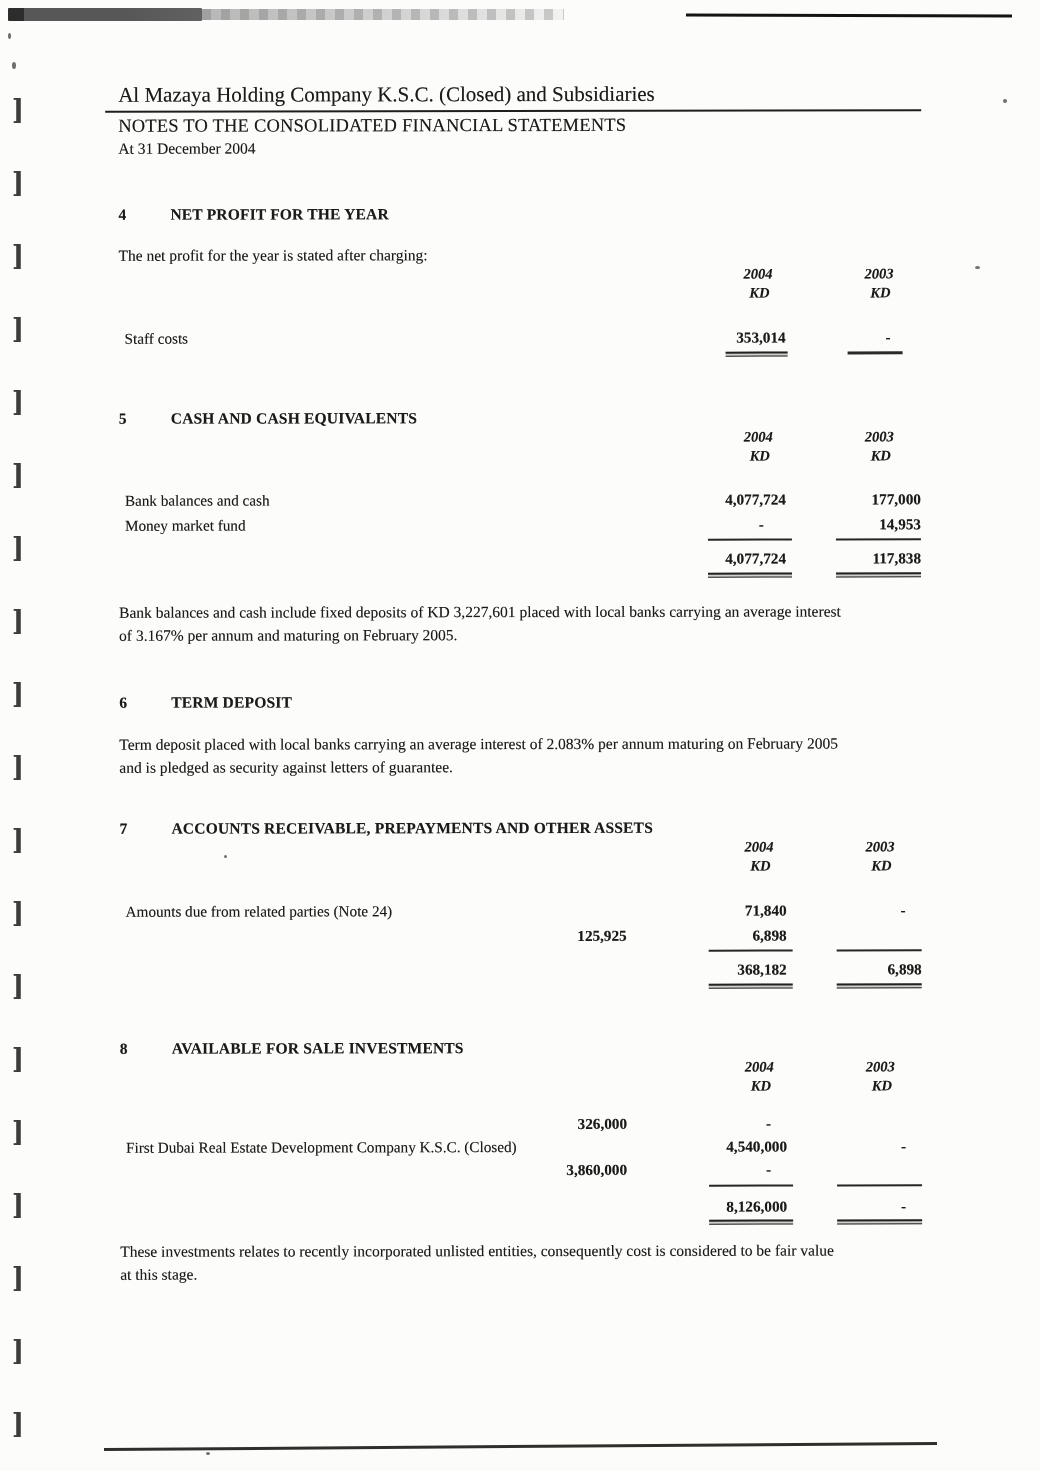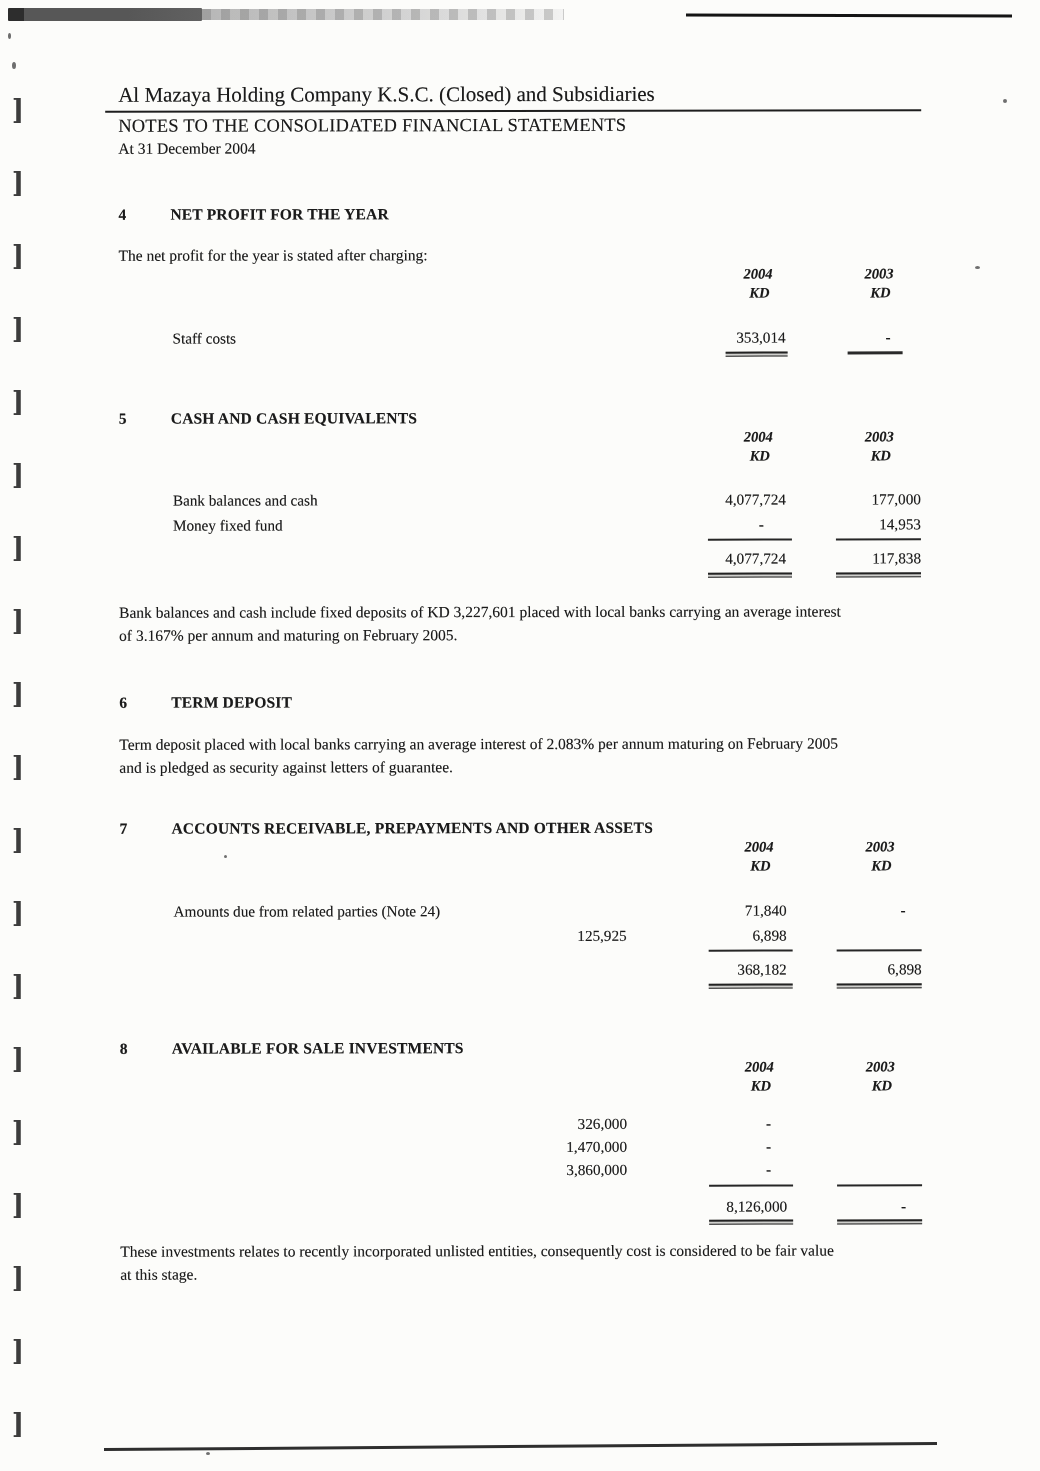--- a/index.html
+++ b/index.html
@@ -57,7 +57,7 @@
 
   .finrow { font-size:15.2px; line-height:25px; }
   .lh23 .finrow { line-height:23px; }
-  .lbl { padding-left:6px;margin-left:48px; }
+  .lbl { padding-left:6px; }
   .val { text-align:right; font-weight:normal; }
   .pr16 { padding-right:16px; }
   .pr22 { padding-right:22px; }

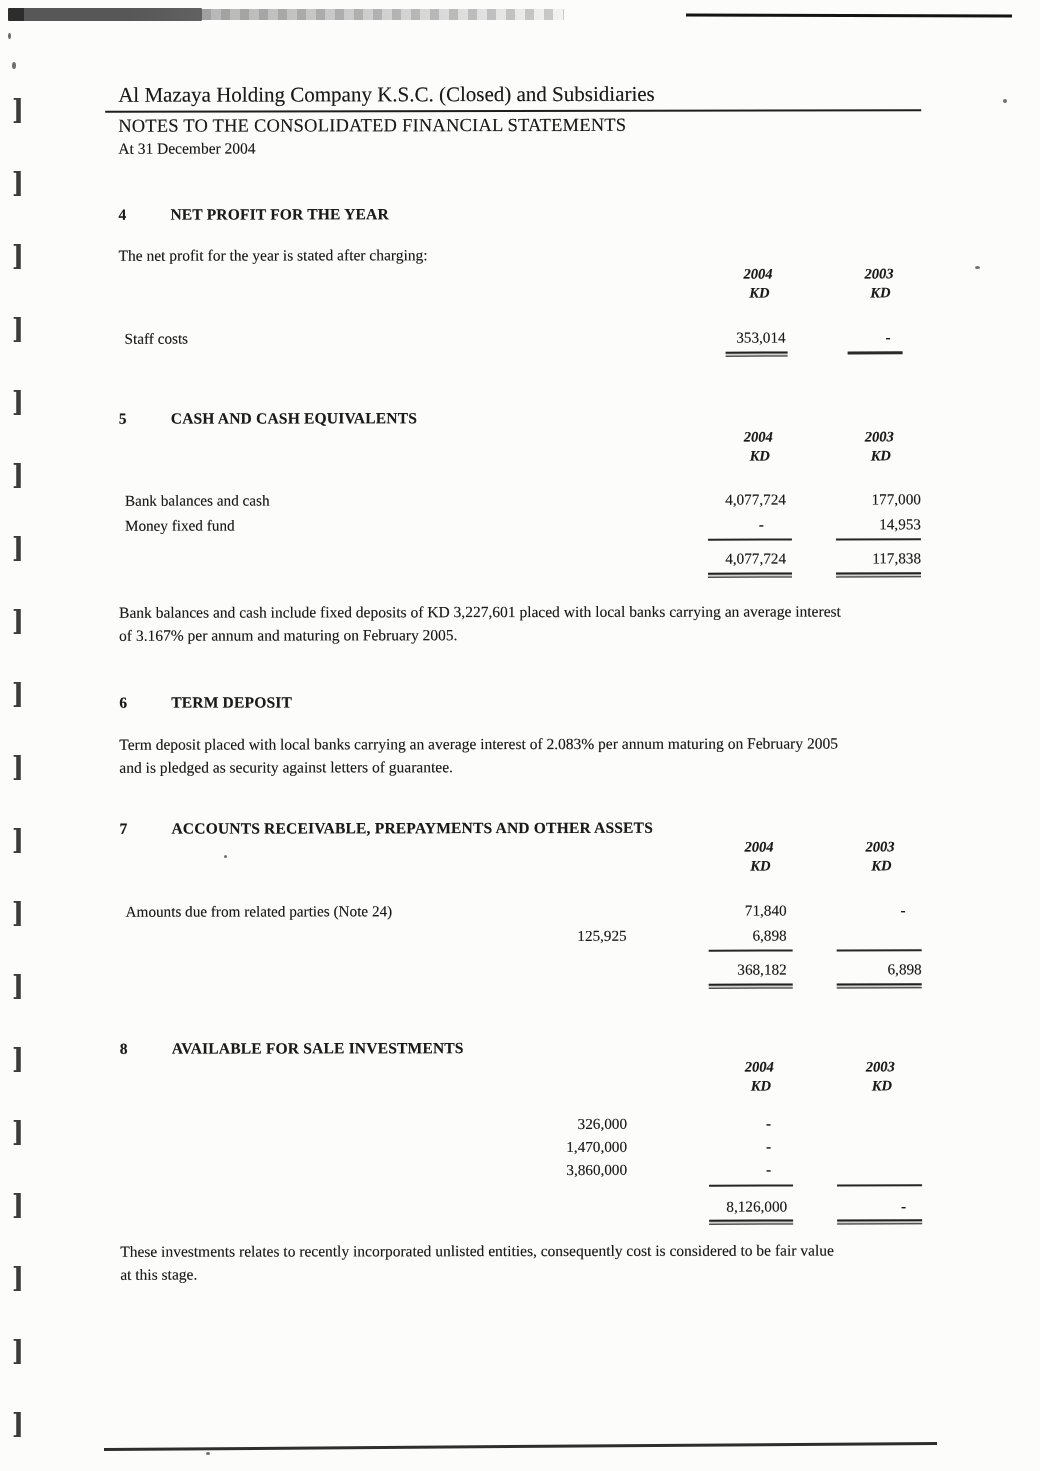--- a/index.html
+++ b/index.html
@@ -58,7 +58,7 @@
   .finrow { font-size:15.2px; line-height:25px; }
   .lh23 .finrow { line-height:23px; }
   .lbl { padding-left:6px; }
-  .val { text-align:right; font-weight:normal; }
+  .val { text-align:right; font-weight:bold; }
   .pr16 { padding-right:16px; }
   .pr22 { padding-right:22px; }
   .pr30 { padding-right:30px; }

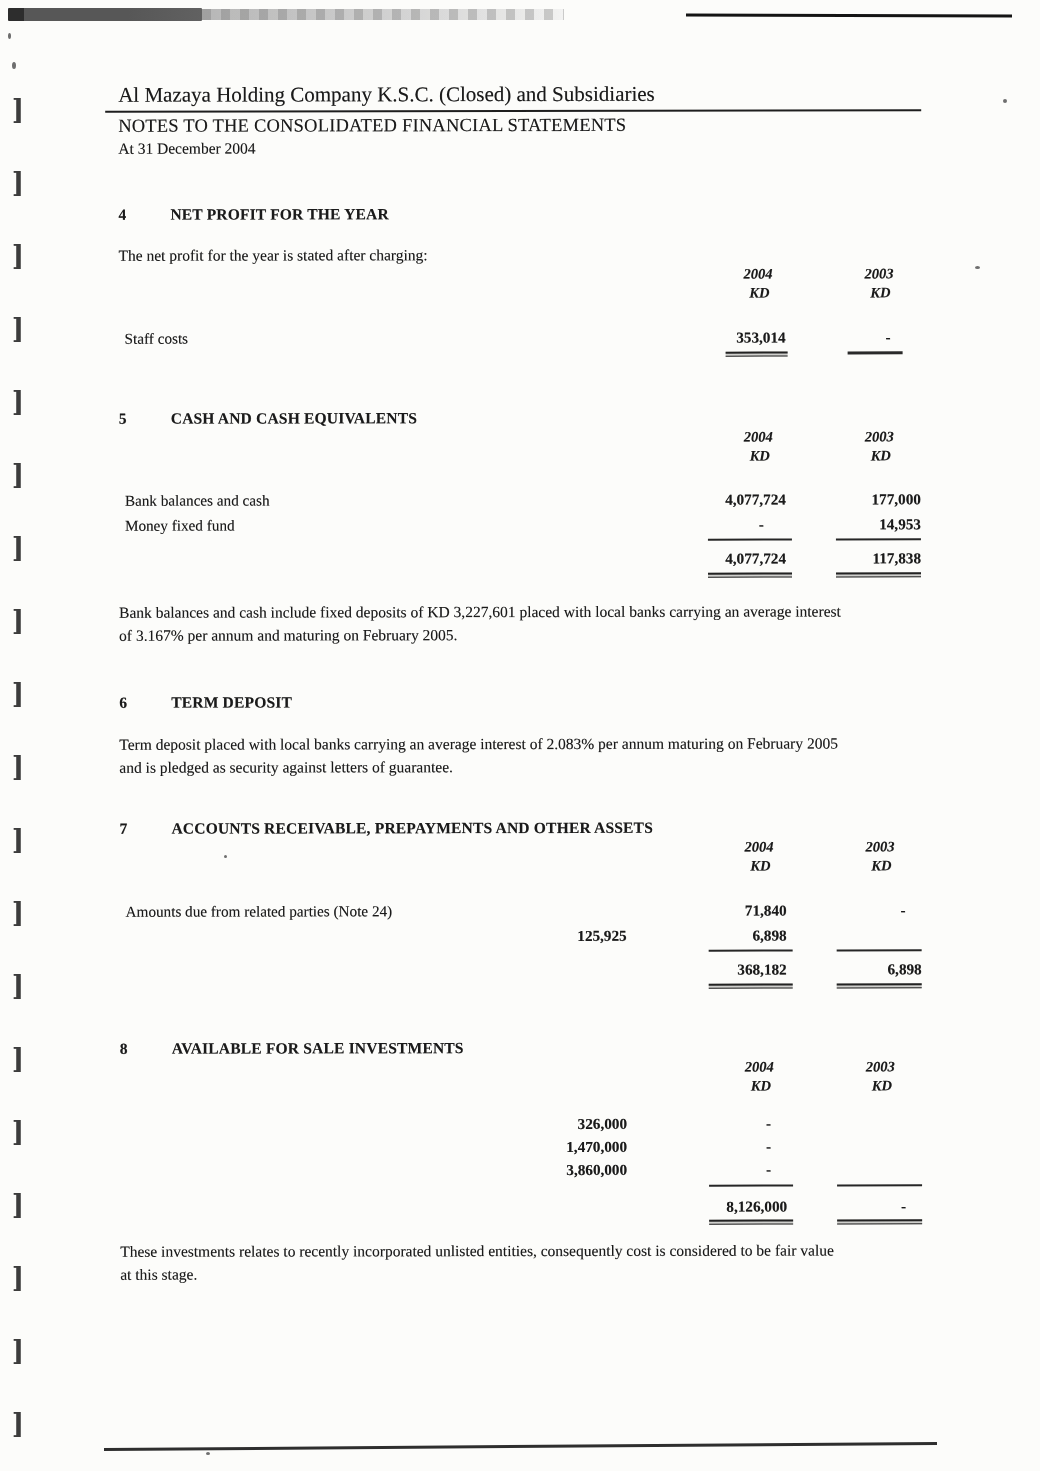--- a/index.html
+++ b/index.html
@@ -169,7 +169,7 @@
         <div class="val">177,000</div>
       </div>
       <div class="grid finrow">
-        <div class="lbl">Money fixed fund</div>
+        <div class="lbl">Money market fund</div>
         <div class="val pr22">-</div>
         <div class="val">14,953</div>
       </div>

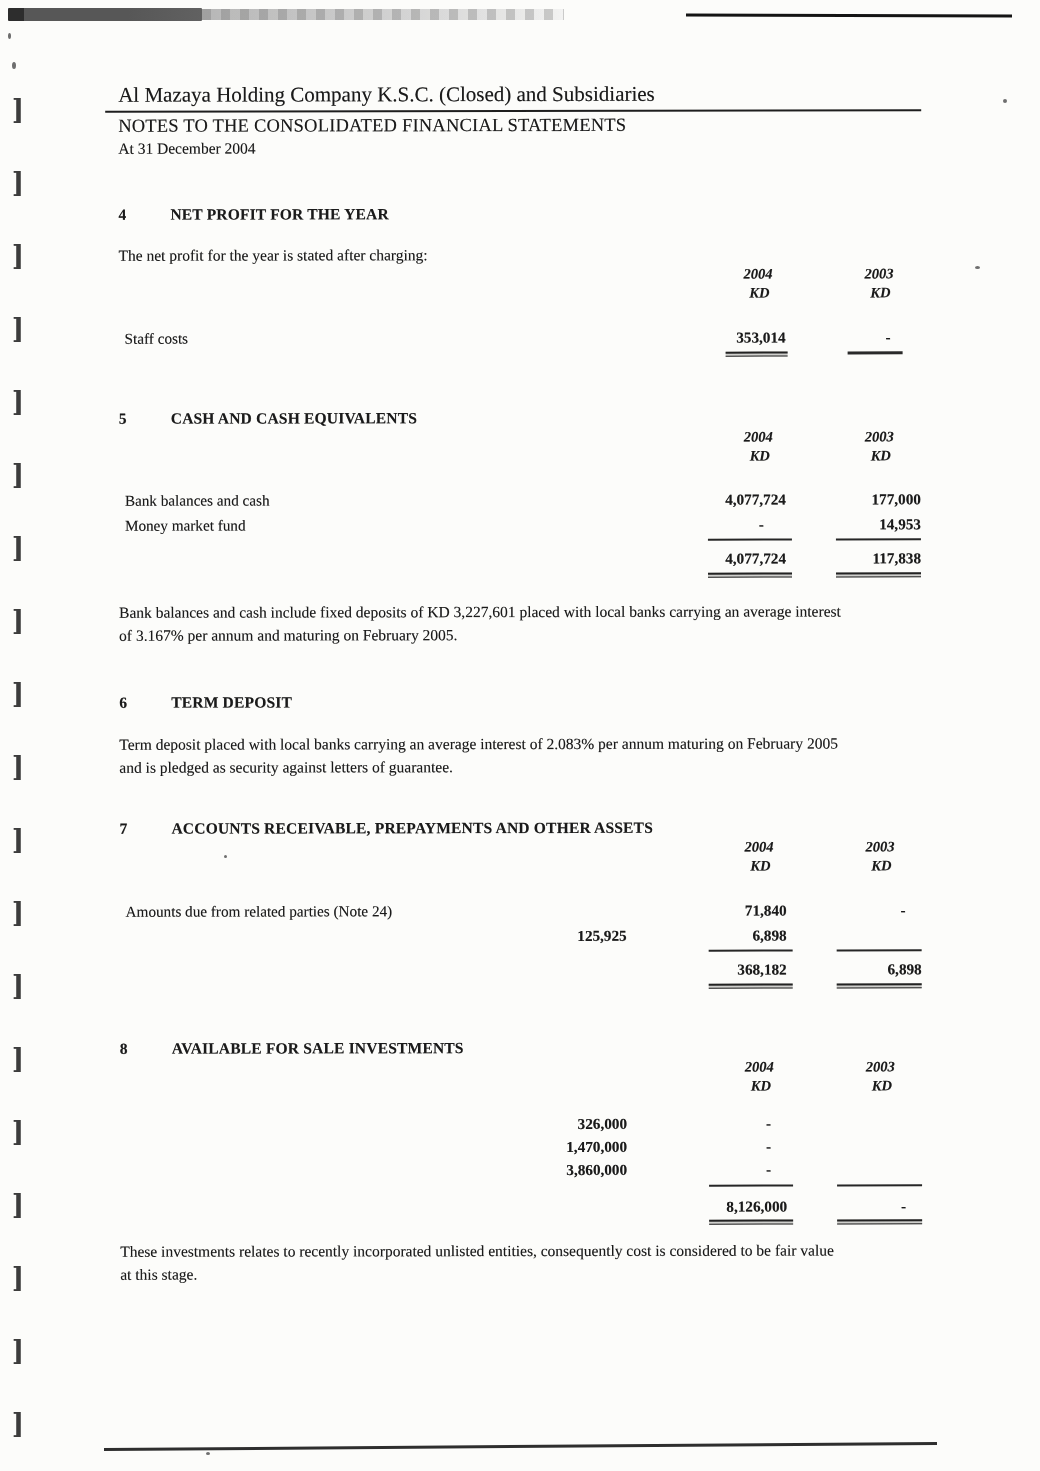--- a/index.html
+++ b/index.html
@@ -255,6 +255,7 @@
         <div class="val pr16">-</div>
       </div>
       <div class="grid finrow">
+        <div class="lbl">First Dubai  Real Estate Development Company K.S.C. (Closed)</div>
         <div class="val">1,470,000</div>
         <div class="val pr16">-</div>
       </div>

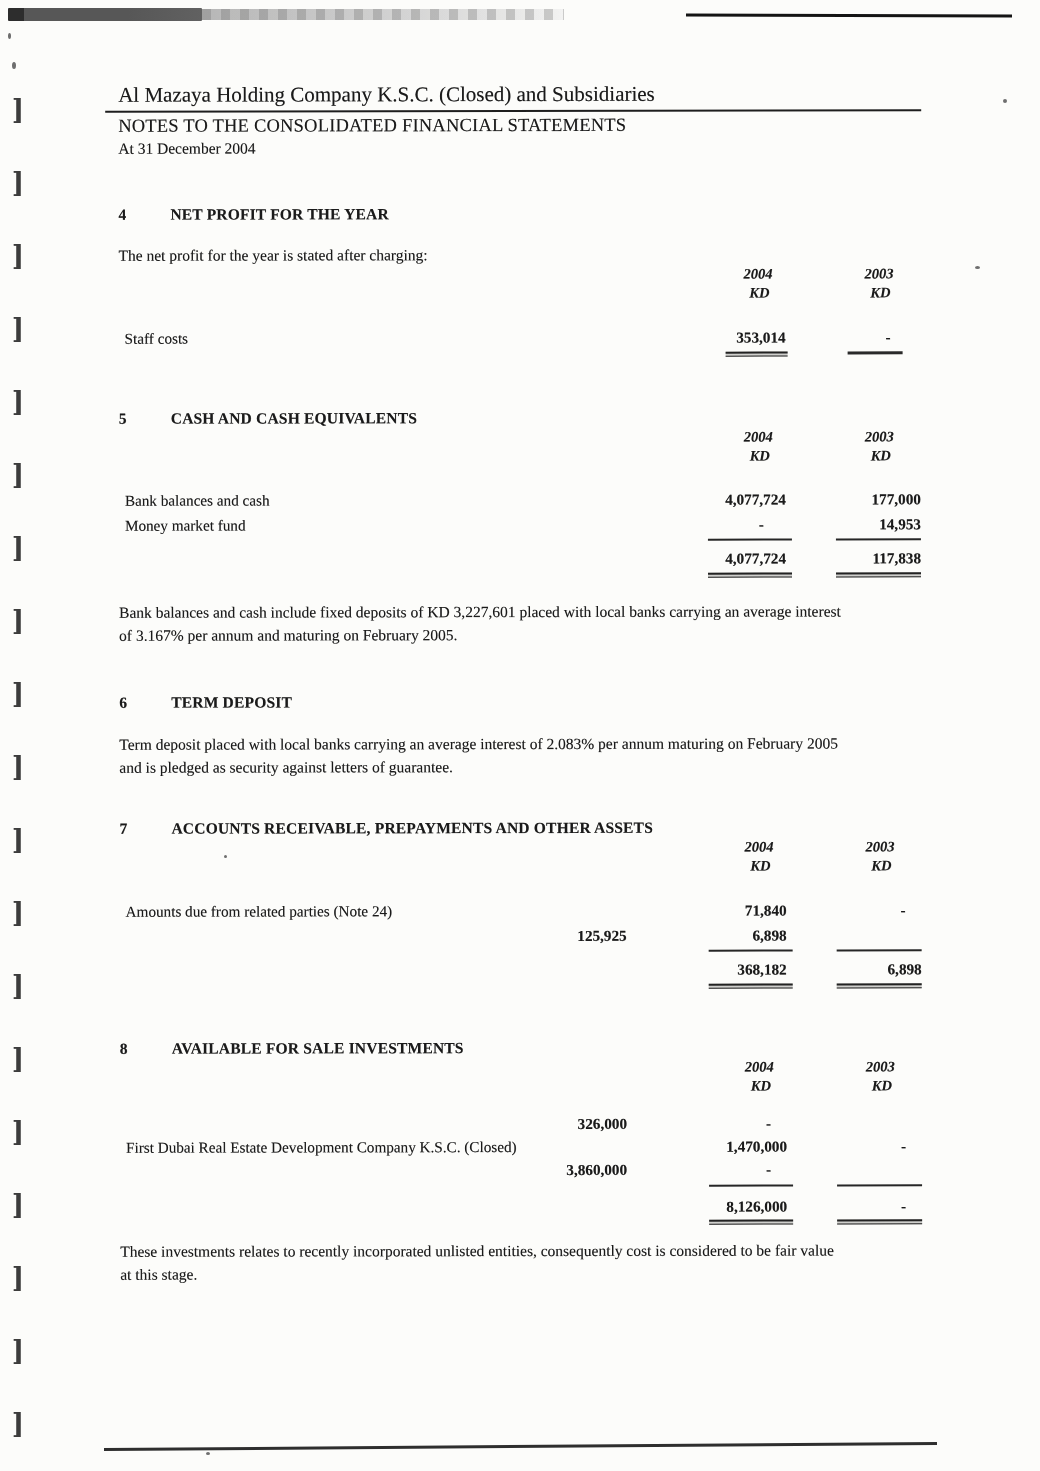--- a/index.html
+++ b/index.html
@@ -256,7 +256,7 @@
       </div>
       <div class="grid finrow">
         <div class="lbl">First Dubai  Real Estate Development Company K.S.C. (Closed)</div>
-        <div class="val">1,470,000</div>
+        <div class="val">4,540,000</div>
         <div class="val pr16">-</div>
       </div>
       <div class="grid finrow">

